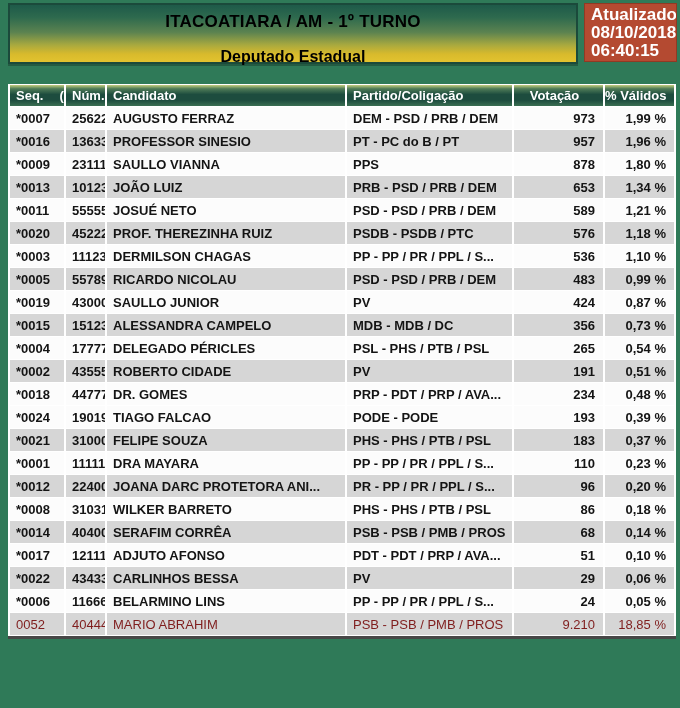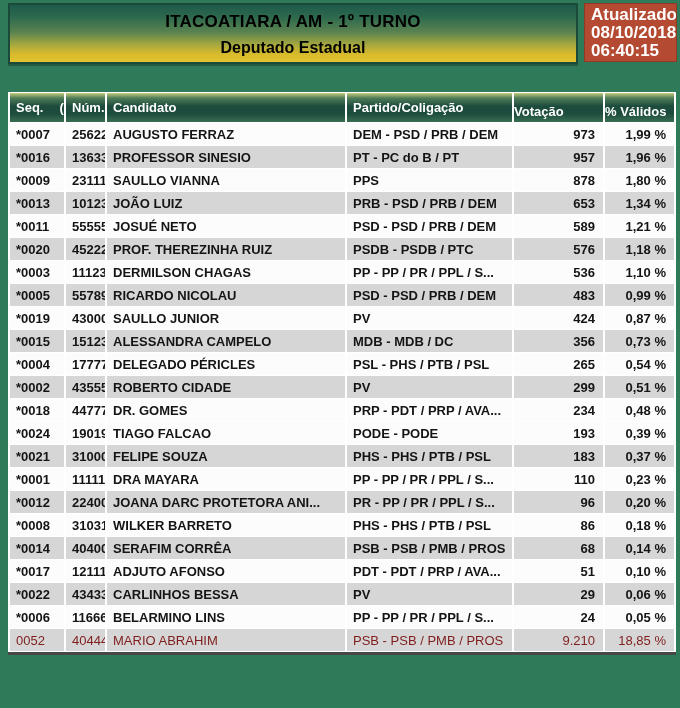--- a/index.html
+++ b/index.html
@@ -20,7 +20,7 @@
     background:var(--frame-green);
     font-family:"Liberation Sans","DejaVu Sans",sans-serif;
   }
-  .topbar{position:relative;height:64px;padding-top:16px;}
+  .topbar{position:relative;height:64px;padding-top:8px;}
   .banner{
     position:absolute;left:8px;top:3px;width:566px;height:57px;
     border:2px solid var(--banner-border);

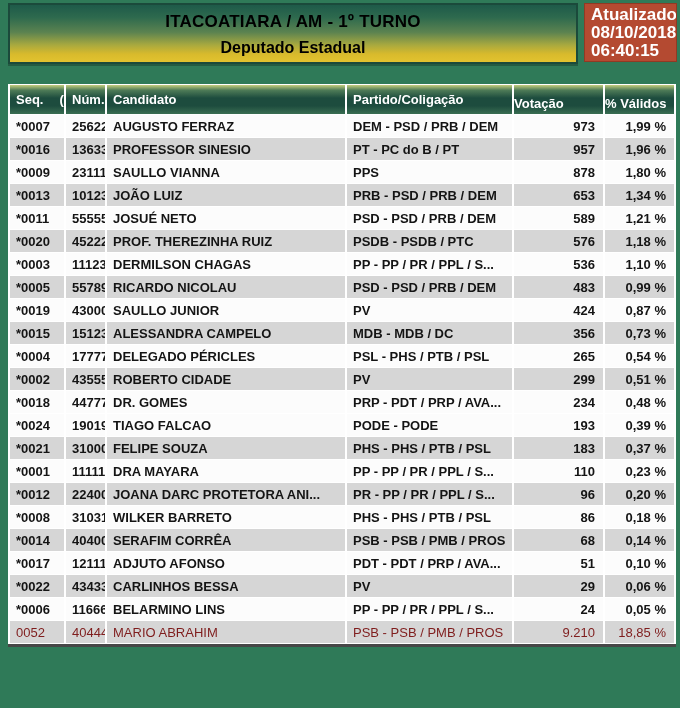--- a/index.html
+++ b/index.html
@@ -31,7 +31,7 @@
     box-shadow:0 2px 0 rgba(0,0,0,0.25);
   }
   .banner-title{margin-top:7px;font-size:17px;font-weight:bold;letter-spacing:0.2px;}
-  .banner-subtitle{margin-top:7px;font-size:16px;font-weight:bold;}
+  .banner-subtitle{margin-top:16px;font-size:16px;font-weight:bold;}
   .updated-box{
     position:absolute;left:584px;top:3px;width:85px;height:55px;
     background:var(--updated-bg);

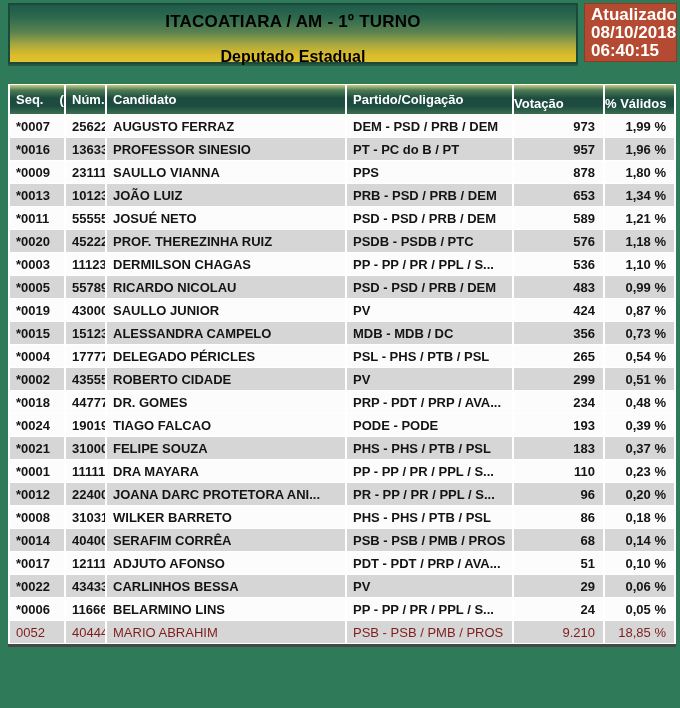--- a/index.html
+++ b/index.html
@@ -52,7 +52,7 @@
       var(--header-dark) 72%, #3a6e52 100%);
     white-space:nowrap;overflow:hidden;
   }
-  th.num{text-align:left;padding:8px 8px 0 0;}
+  th.num{text-align:center;padding:0 8px 0 0;}
   th .info{margin-left:16px;}
   td{
     height:22px;vertical-align:middle;

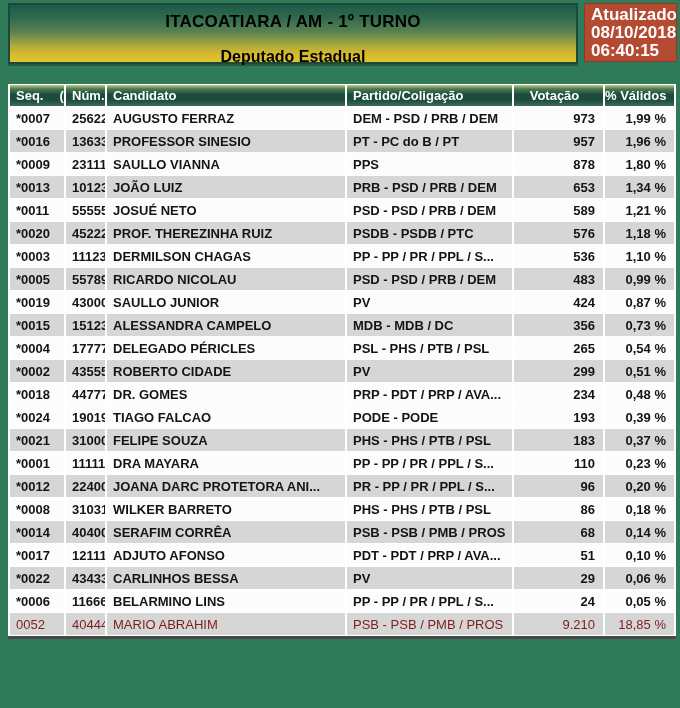--- a/index.html
+++ b/index.html
@@ -195,7 +195,7 @@
     <td>43555</td>
     <td>ROBERTO CIDADE</td>
     <td>PV</td>
-    <td class="num">299</td>
+    <td class="num">191</td>
     <td class="num">0,51 %</td>
   </tr>
       <tr class="even">

